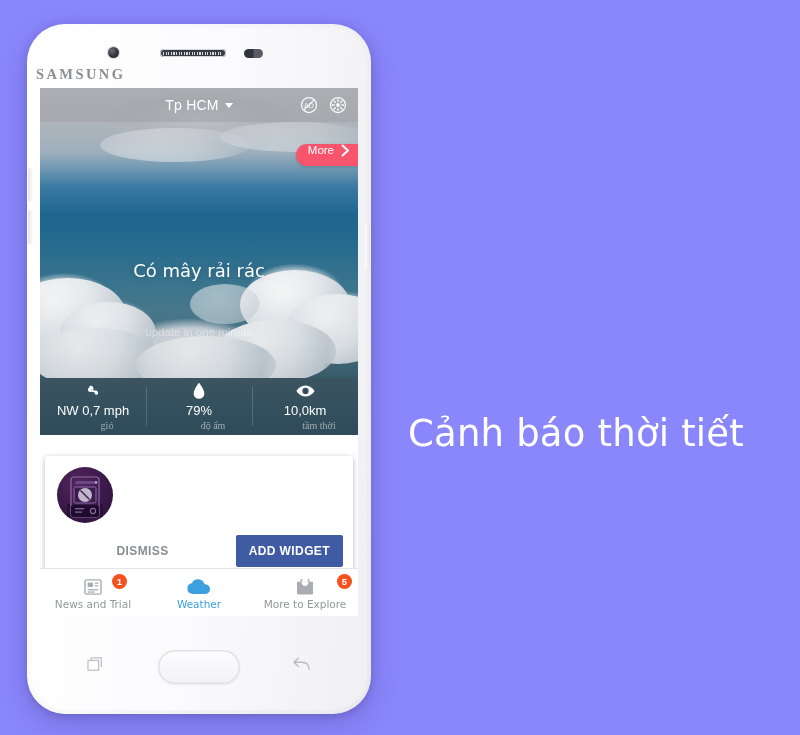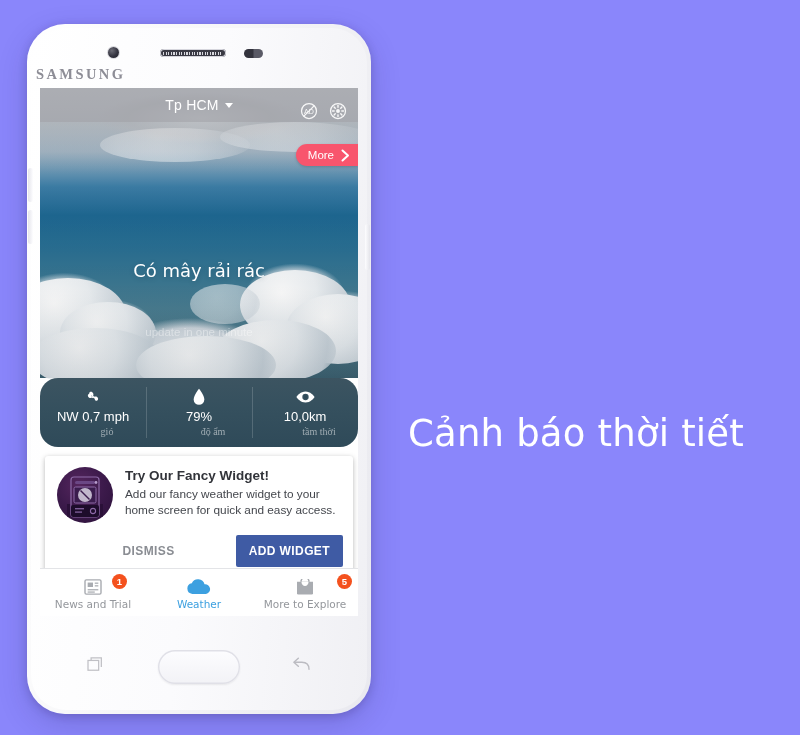--- a/index.html
+++ b/index.html
@@ -145,7 +145,7 @@
     border-top: 5.5px solid #fff; vertical-align: 2px;
   }
   .topbar-icons { position: absolute; right: 10px; top: 7px; display: flex; gap: 9px; }
-  .tb-ico { width: 20px; height: 20px; opacity: .92; margin-top: 6px; }
+  .tb-ico { width: 20px; height: 20px; opacity: .92; }
 
   
   .more-pill {

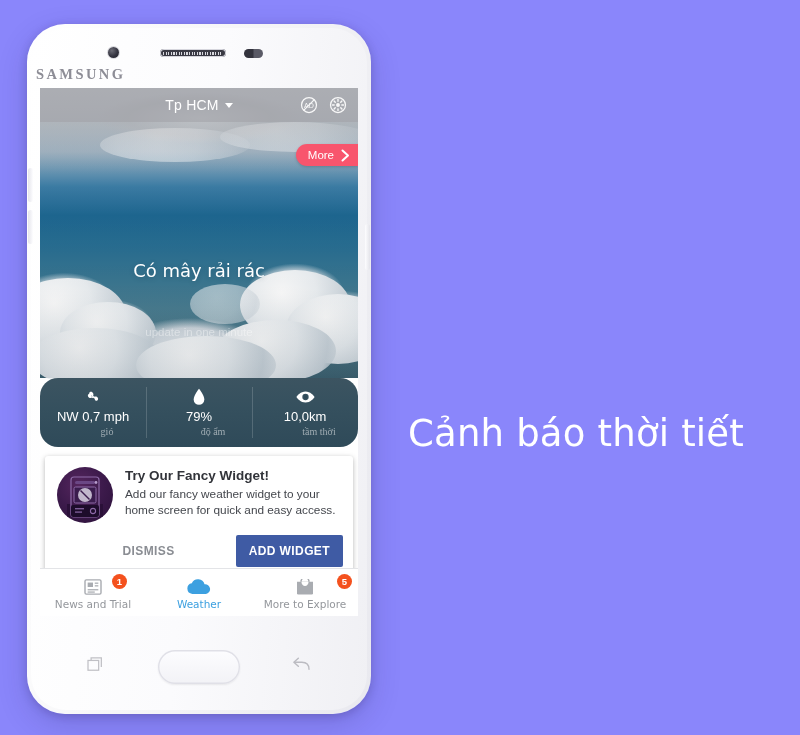--- a/index.html
+++ b/index.html
@@ -151,7 +151,7 @@
   .more-pill {
     position: absolute; right: 0px; top: 56px;
     height: 22px; padding: 0 8px 0 12px;
-    display: flex; align-items: center; gap: 7px;
+    display: flex; gap: 7px;
     background: #f8556d;
     border-radius: 11px 0 0 11px;
     color: #fff; font-size: 11.5px;

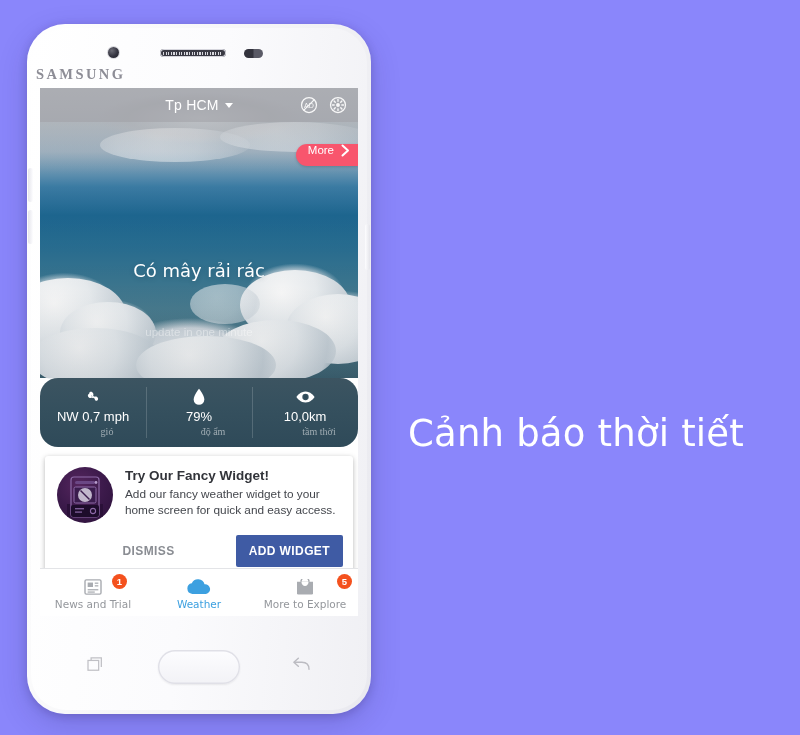--- a/index.html
+++ b/index.html
@@ -183,10 +183,9 @@
 
   
   .stats {
-    position: absolute; left: 0; top: 290px; width: 318px; height: 69px;
+    position: absolute; left: 0; top: 290px; width: 318px; height: 57px;
     display: flex;
     background: linear-gradient(180deg,#3c5461 0%,#35505e 45%,#2f4a59 100%);
-    border-radius: 18px;
   }
   .stat {
     flex: 1; position: relative;

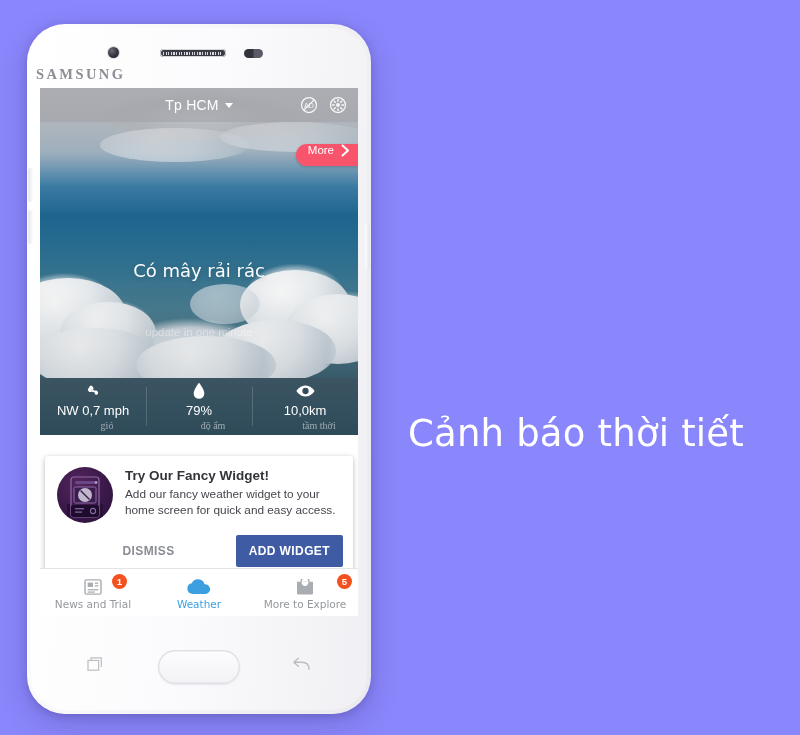--- a/index.html
+++ b/index.html
@@ -398,10 +398,6 @@
               <rect x="43" y="37" width="3" height="13" fill="#2a1038"></rect>
             </svg>
           </div>
-          <div class="card-text">
-            <div class="card-title">Try Our Fancy Widget!</div>
-            <div class="card-body">Add our fancy weather widget to your home screen for quick and easy access.</div>
-          </div>
         </div>
         <div class="card-actions">
           <button class="btn-dismiss">DISMISS</button>

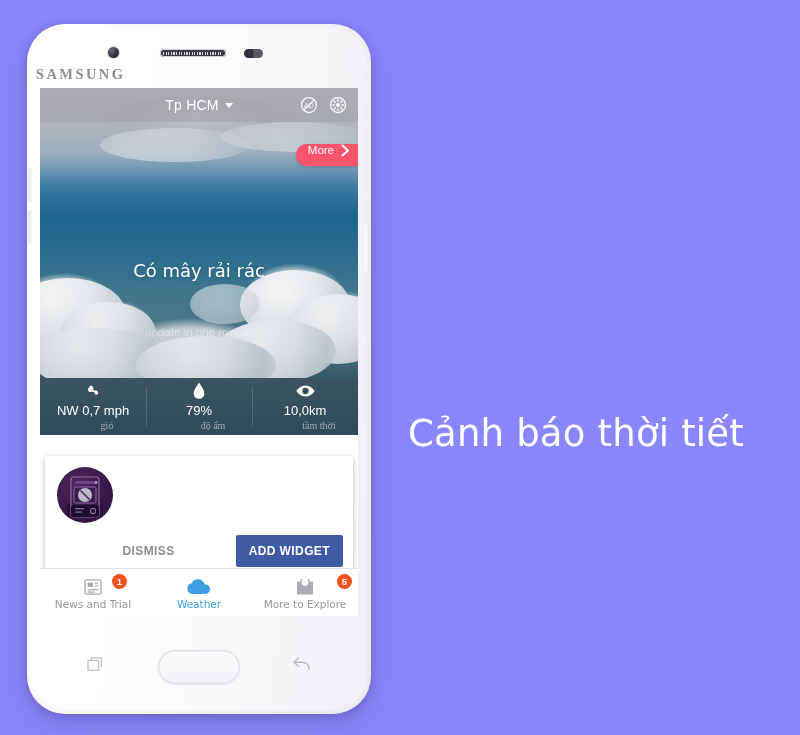--- a/index.html
+++ b/index.html
@@ -224,7 +224,7 @@
   }
   .card-actions {
     position: absolute; right: 10px; bottom: 11px;
-    display: flex; align-items: center; gap: 8px; justify-content: flex-end;
+    display: flex; align-items: center; gap: 14px; justify-content: flex-end;
   }
   .btn-dismiss {
     background: none; border: none; cursor: pointer;

